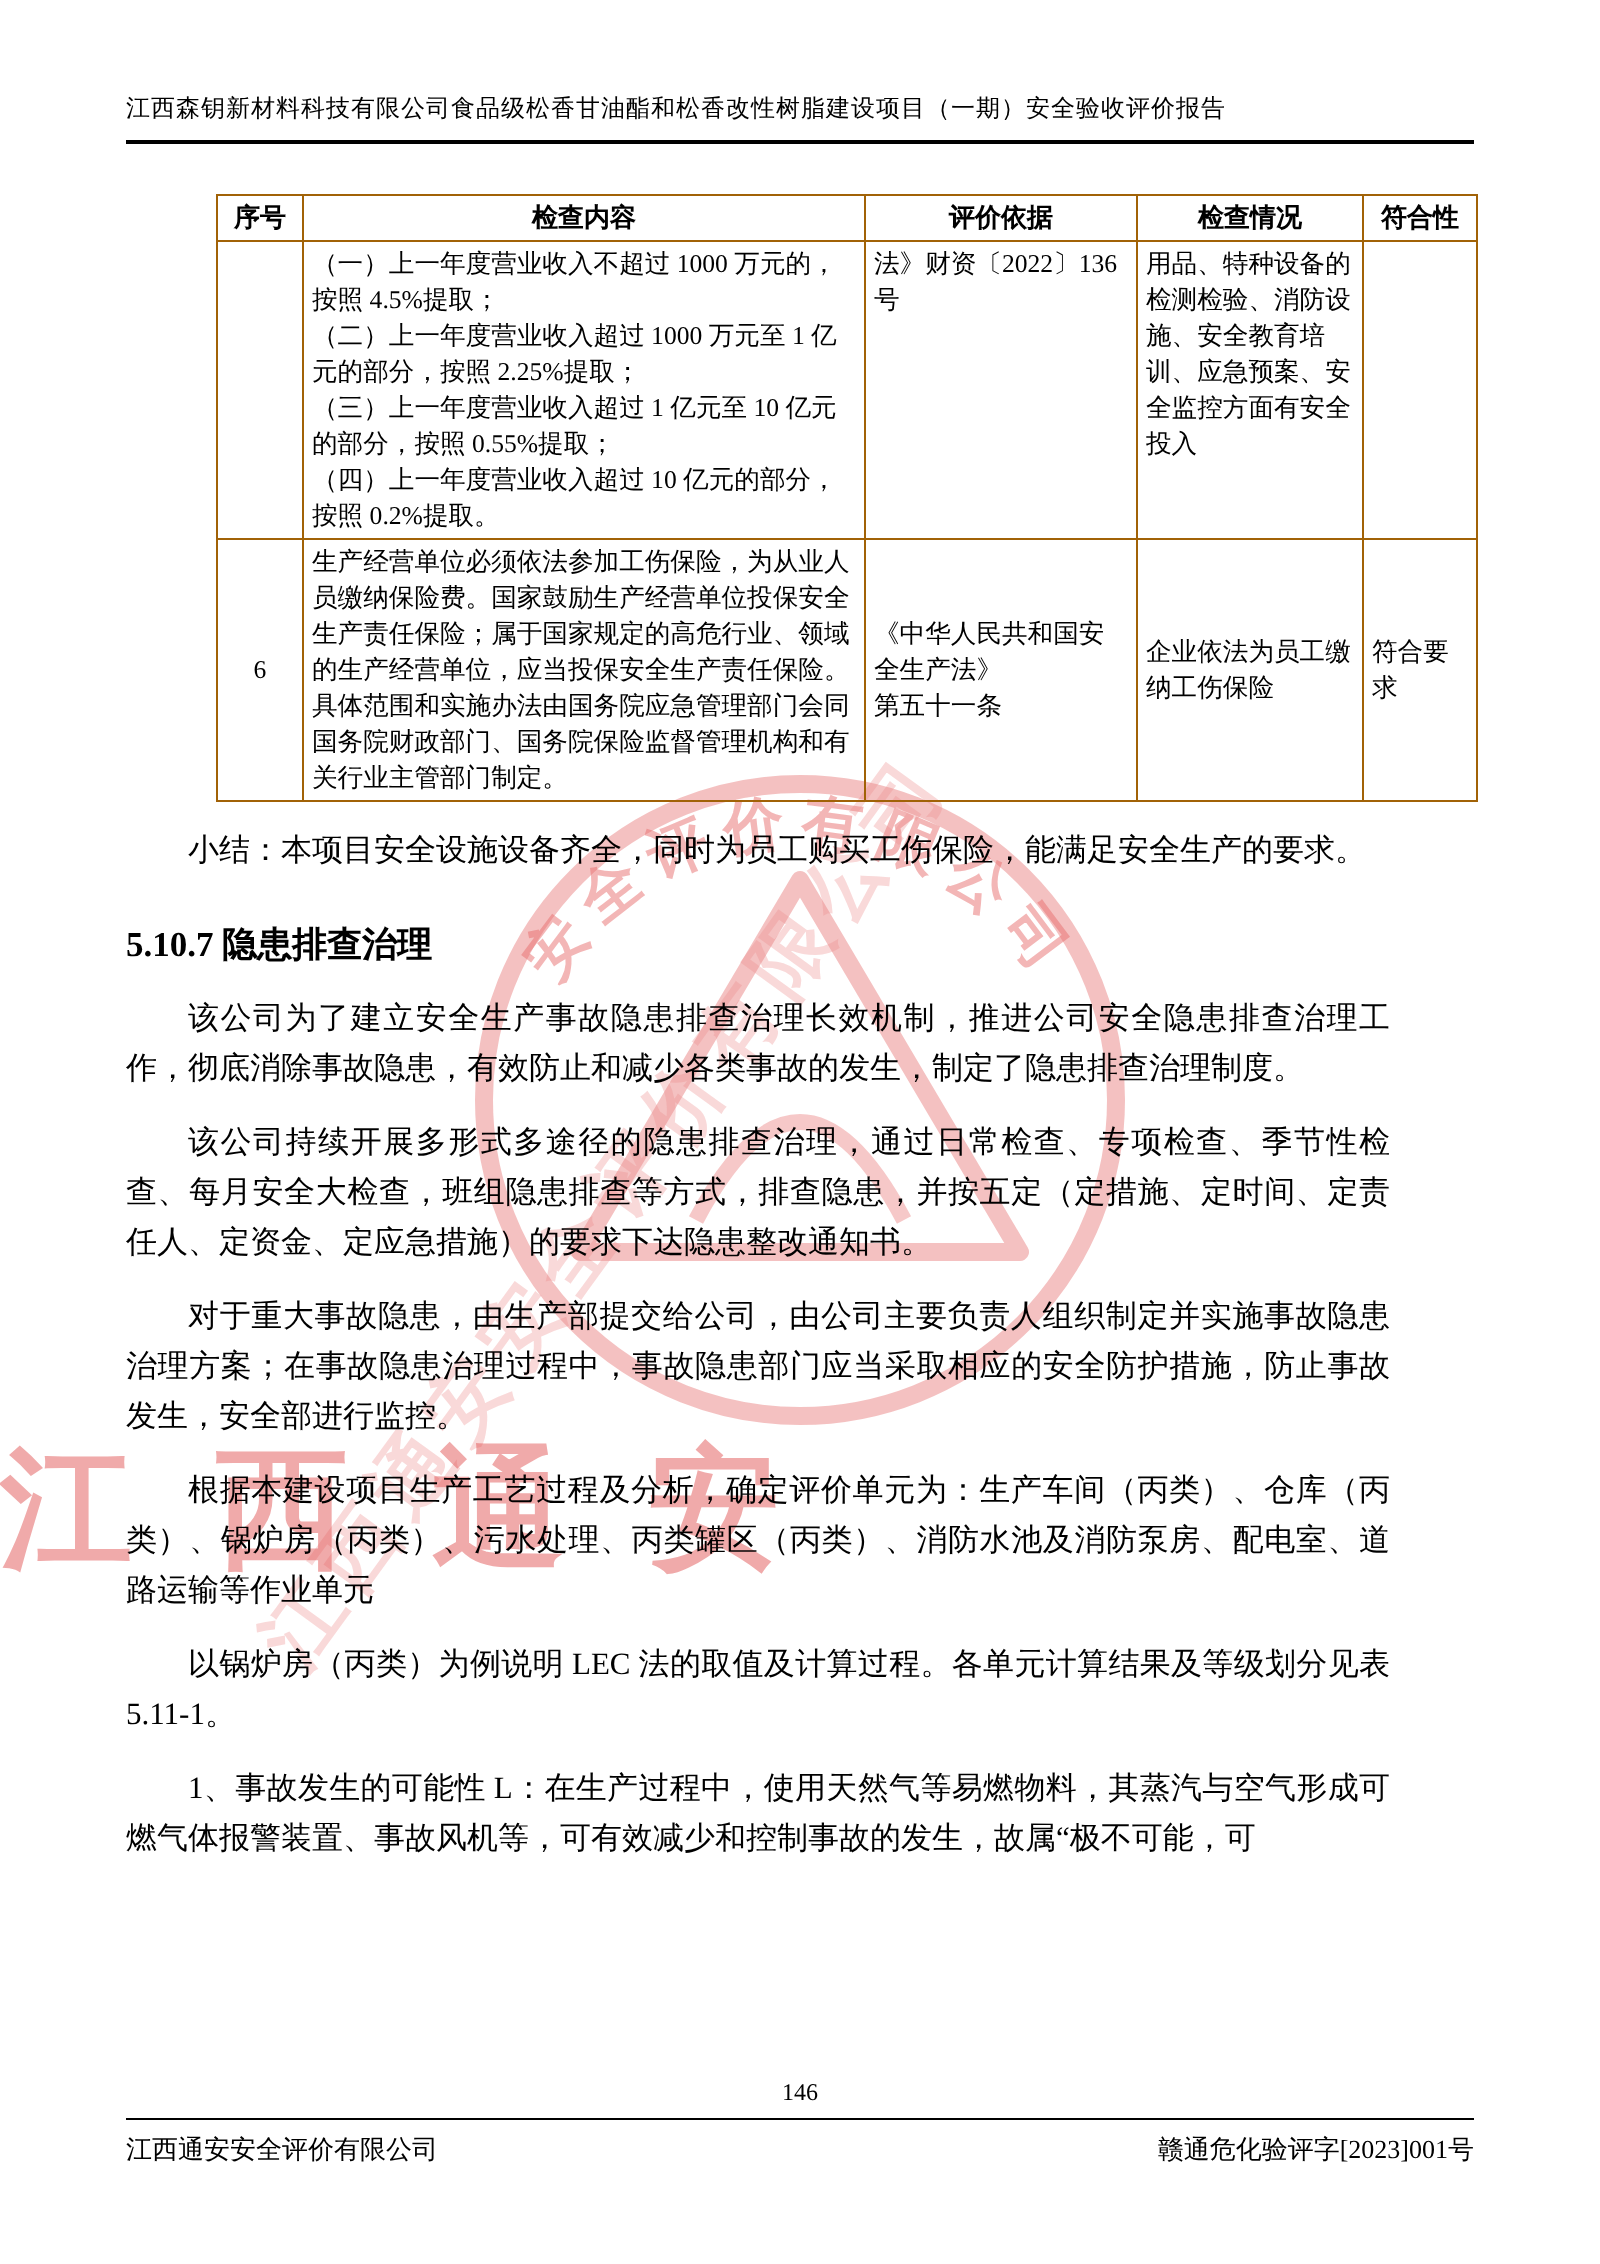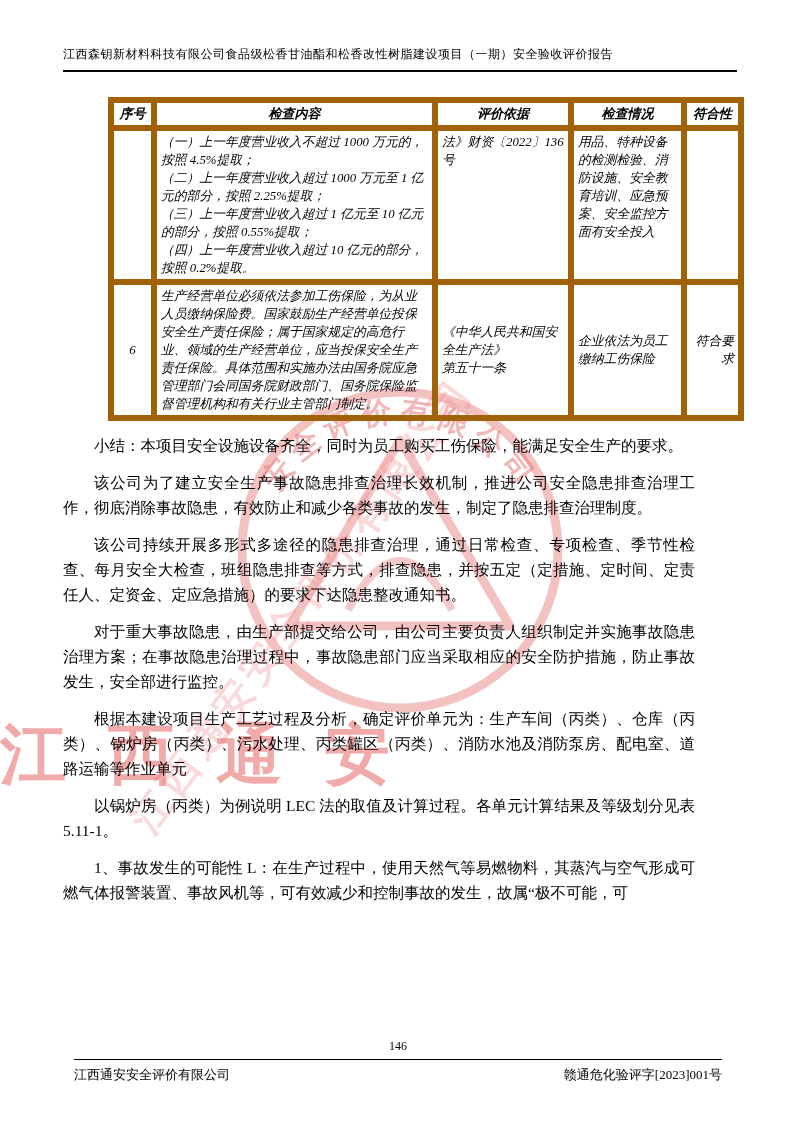--- a/index.html
+++ b/index.html
@@ -35,7 +35,7 @@
     border-collapse:collapse; table-layout:fixed; width:630px;
     margin:25px 0 0 45px; font-size:12.8px; line-height:18px;
   }
-  .check-table th, .check-table td { border:6px solid #a16207; padding:2px 4px; vertical-align:top;font-style:italic; }
+  .check-table th, .check-table td { border:1px solid #a16207; padding:2px 4px; vertical-align:top; }
   .check-table th { font-weight:bold; text-align:center; font-size:13px; padding:3px 1px; line-height:16px; }
   .cell-no { text-align:center; }
   .row-mid td { vertical-align:middle; }

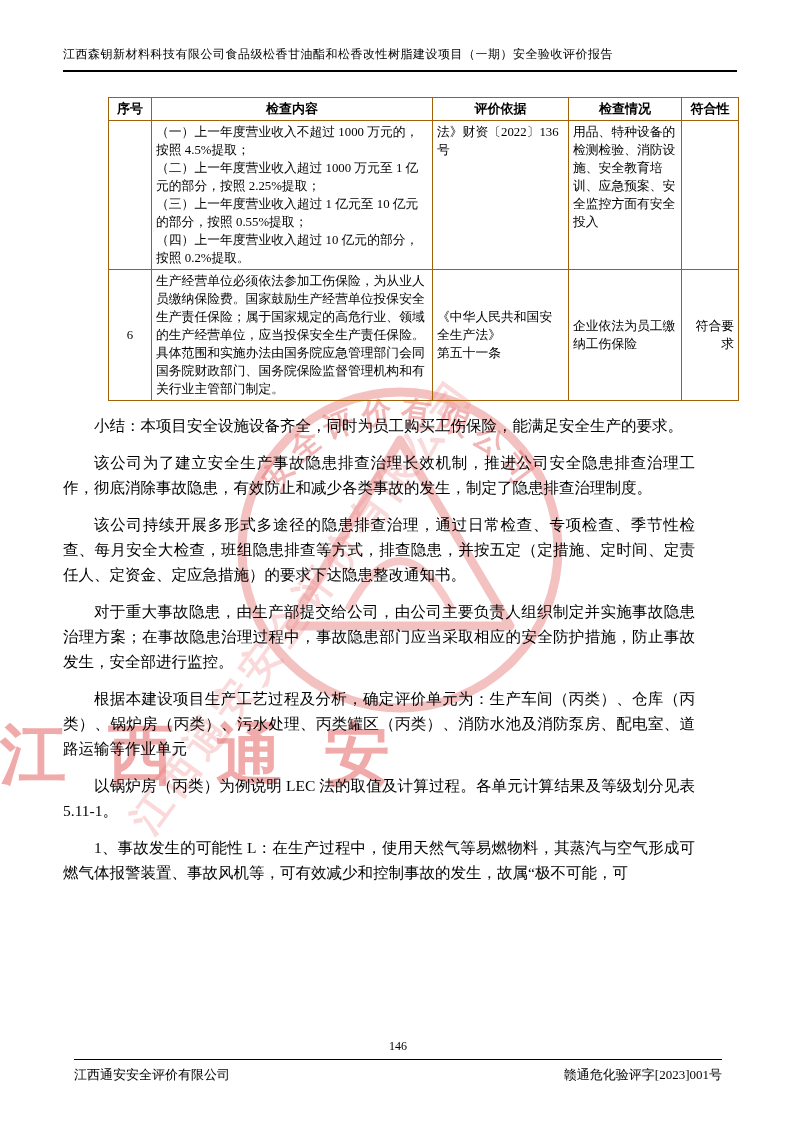--- a/index.html
+++ b/index.html
@@ -40,7 +40,7 @@
   .cell-no { text-align:center; }
   .row-mid td { vertical-align:middle; }
   .pre { white-space:pre-line; }
-  .cell-compliance { text-align:right; padding:2px 8px; }
+  .cell-compliance { text-align:left; padding:2px 8px; }
 
   .body-block { width:632px; font-size:15.5px; line-height:25px; text-align:justify; }
   .para { text-indent:2em; margin-top:12px; }

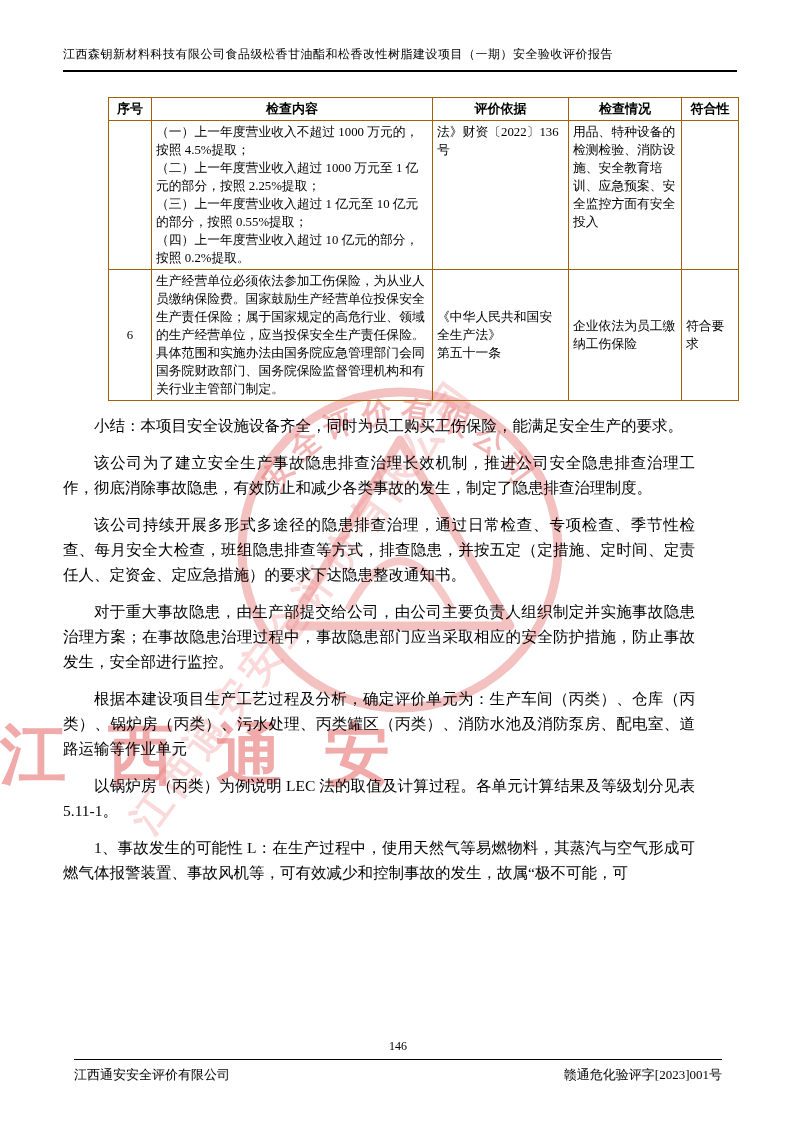--- a/index.html
+++ b/index.html
@@ -123,6 +123,7 @@
     <div class="body-block">
       <p class="para">小结：本项目安全设施设备齐全，同时为员工购买工伤保险，能满足安全生产的要求。</p>
 
+      <h2 class="section-heading">5.10.7 隐患排查治理</h2>
       <p class="para">该公司为了建立安全生产事故隐患排查治理长效机制，推进公司安全隐患排查治理工作，彻底消除事故隐患，有效防止和减少各类事故的发生，制定了隐患排查治理制度。</p>
       <p class="para">该公司持续开展多形式多途径的隐患排查治理，通过日常检查、专项检查、季节性检查、每月安全大检查，班组隐患排查等方式，排查隐患，并按五定（定措施、定时间、定责任人、定资金、定应急措施）的要求下达隐患整改通知书。</p>
       <p class="para">对于重大事故隐患，由生产部提交给公司，由公司主要负责人组织制定并实施事故隐患治理方案；在事故隐患治理过程中，事故隐患部门应当采取相应的安全防护措施，防止事故发生，安全部进行监控。</p>

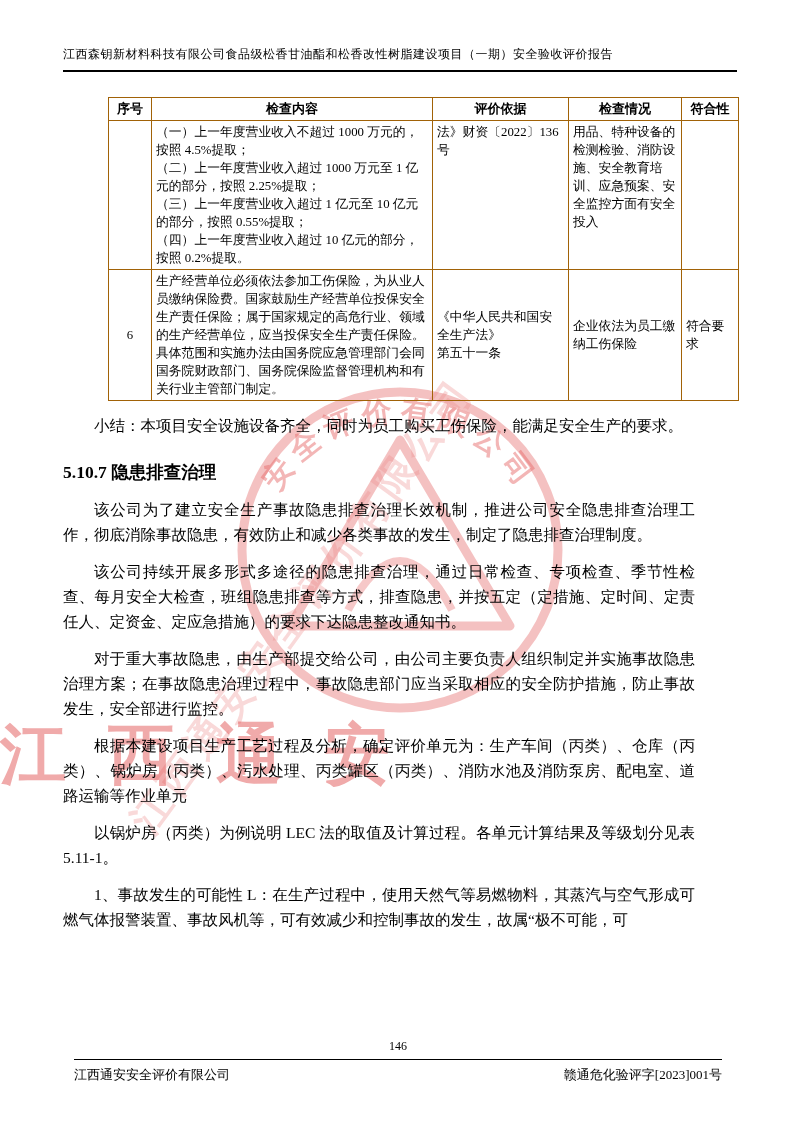--- a/index.html
+++ b/index.html
@@ -47,7 +47,7 @@
   .section-heading { font-size:17.5px; font-weight:bold; margin:22px 0 12px 0; }
 
   
-  .page-footer { position:absolute; z-index:1; left:63px; right:78px; top:1039px;margin-left:11px; }
+  .page-footer { position:absolute; z-index:1; left:63px; right:63px; top:1039px; }
   .page-number { text-align:center; font-size:12px; margin-bottom:5px; }
   .footer-row {
     border-top:1.5px solid #000; padding-top:6px;

